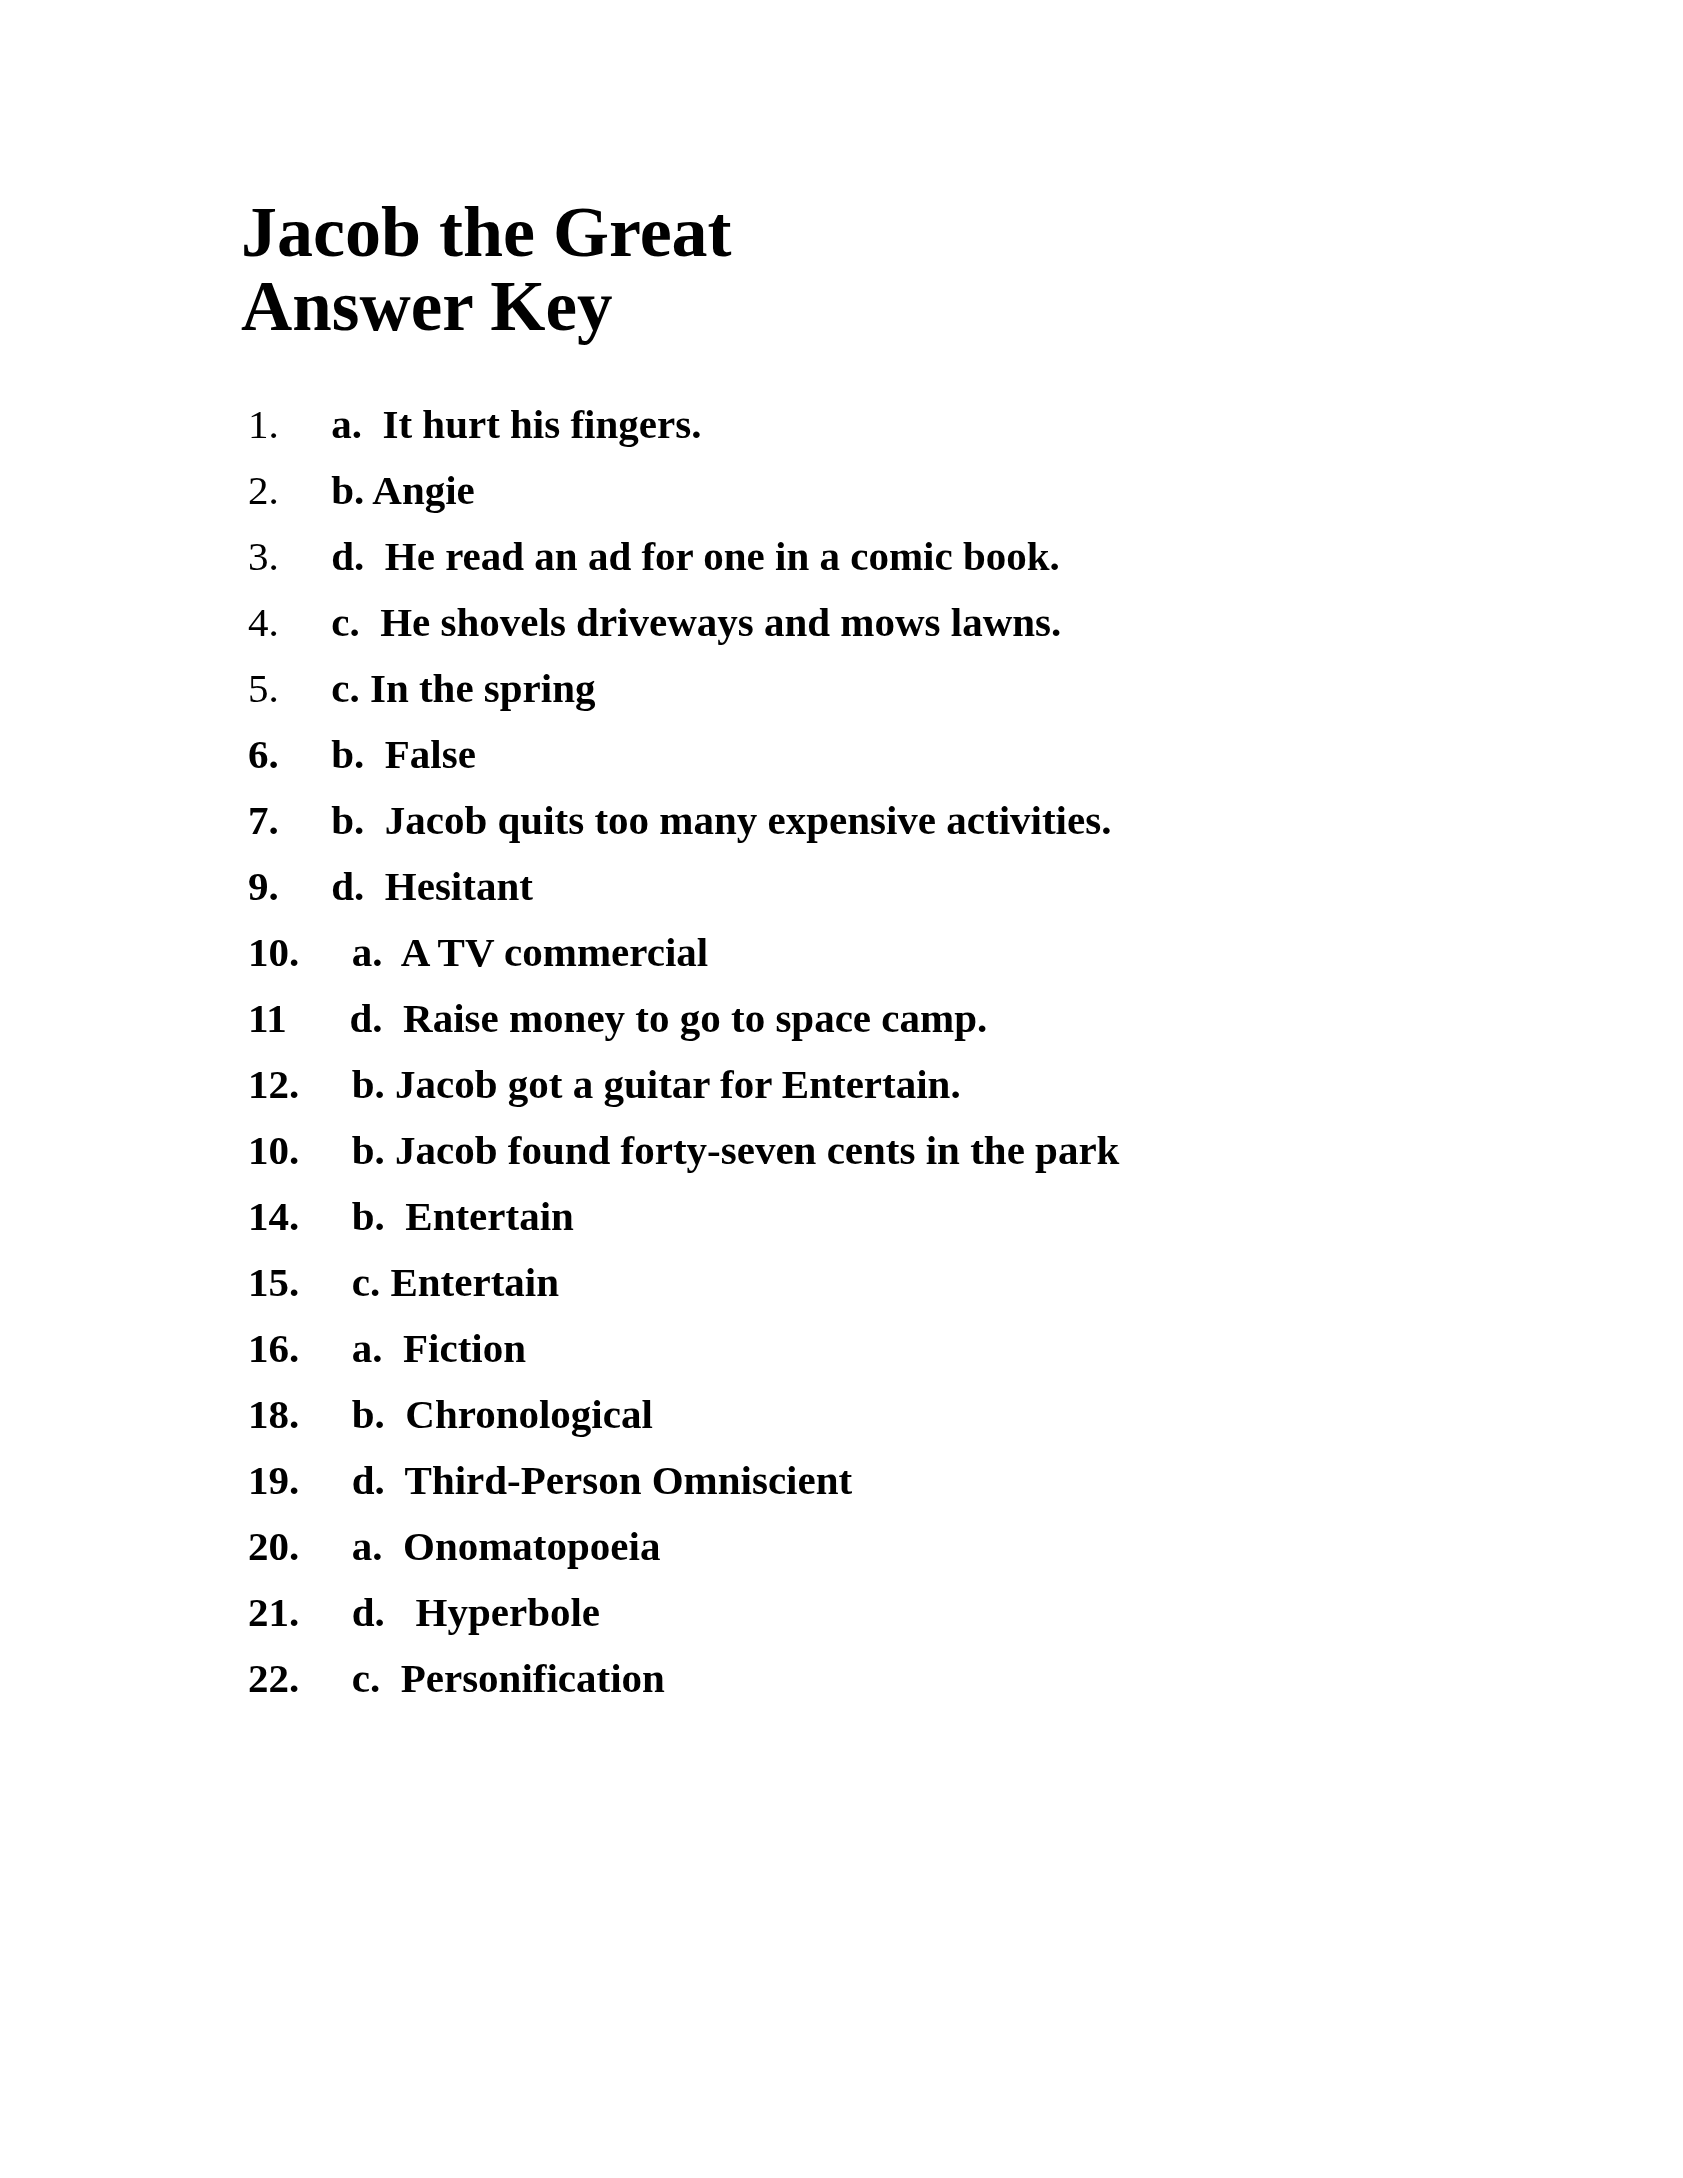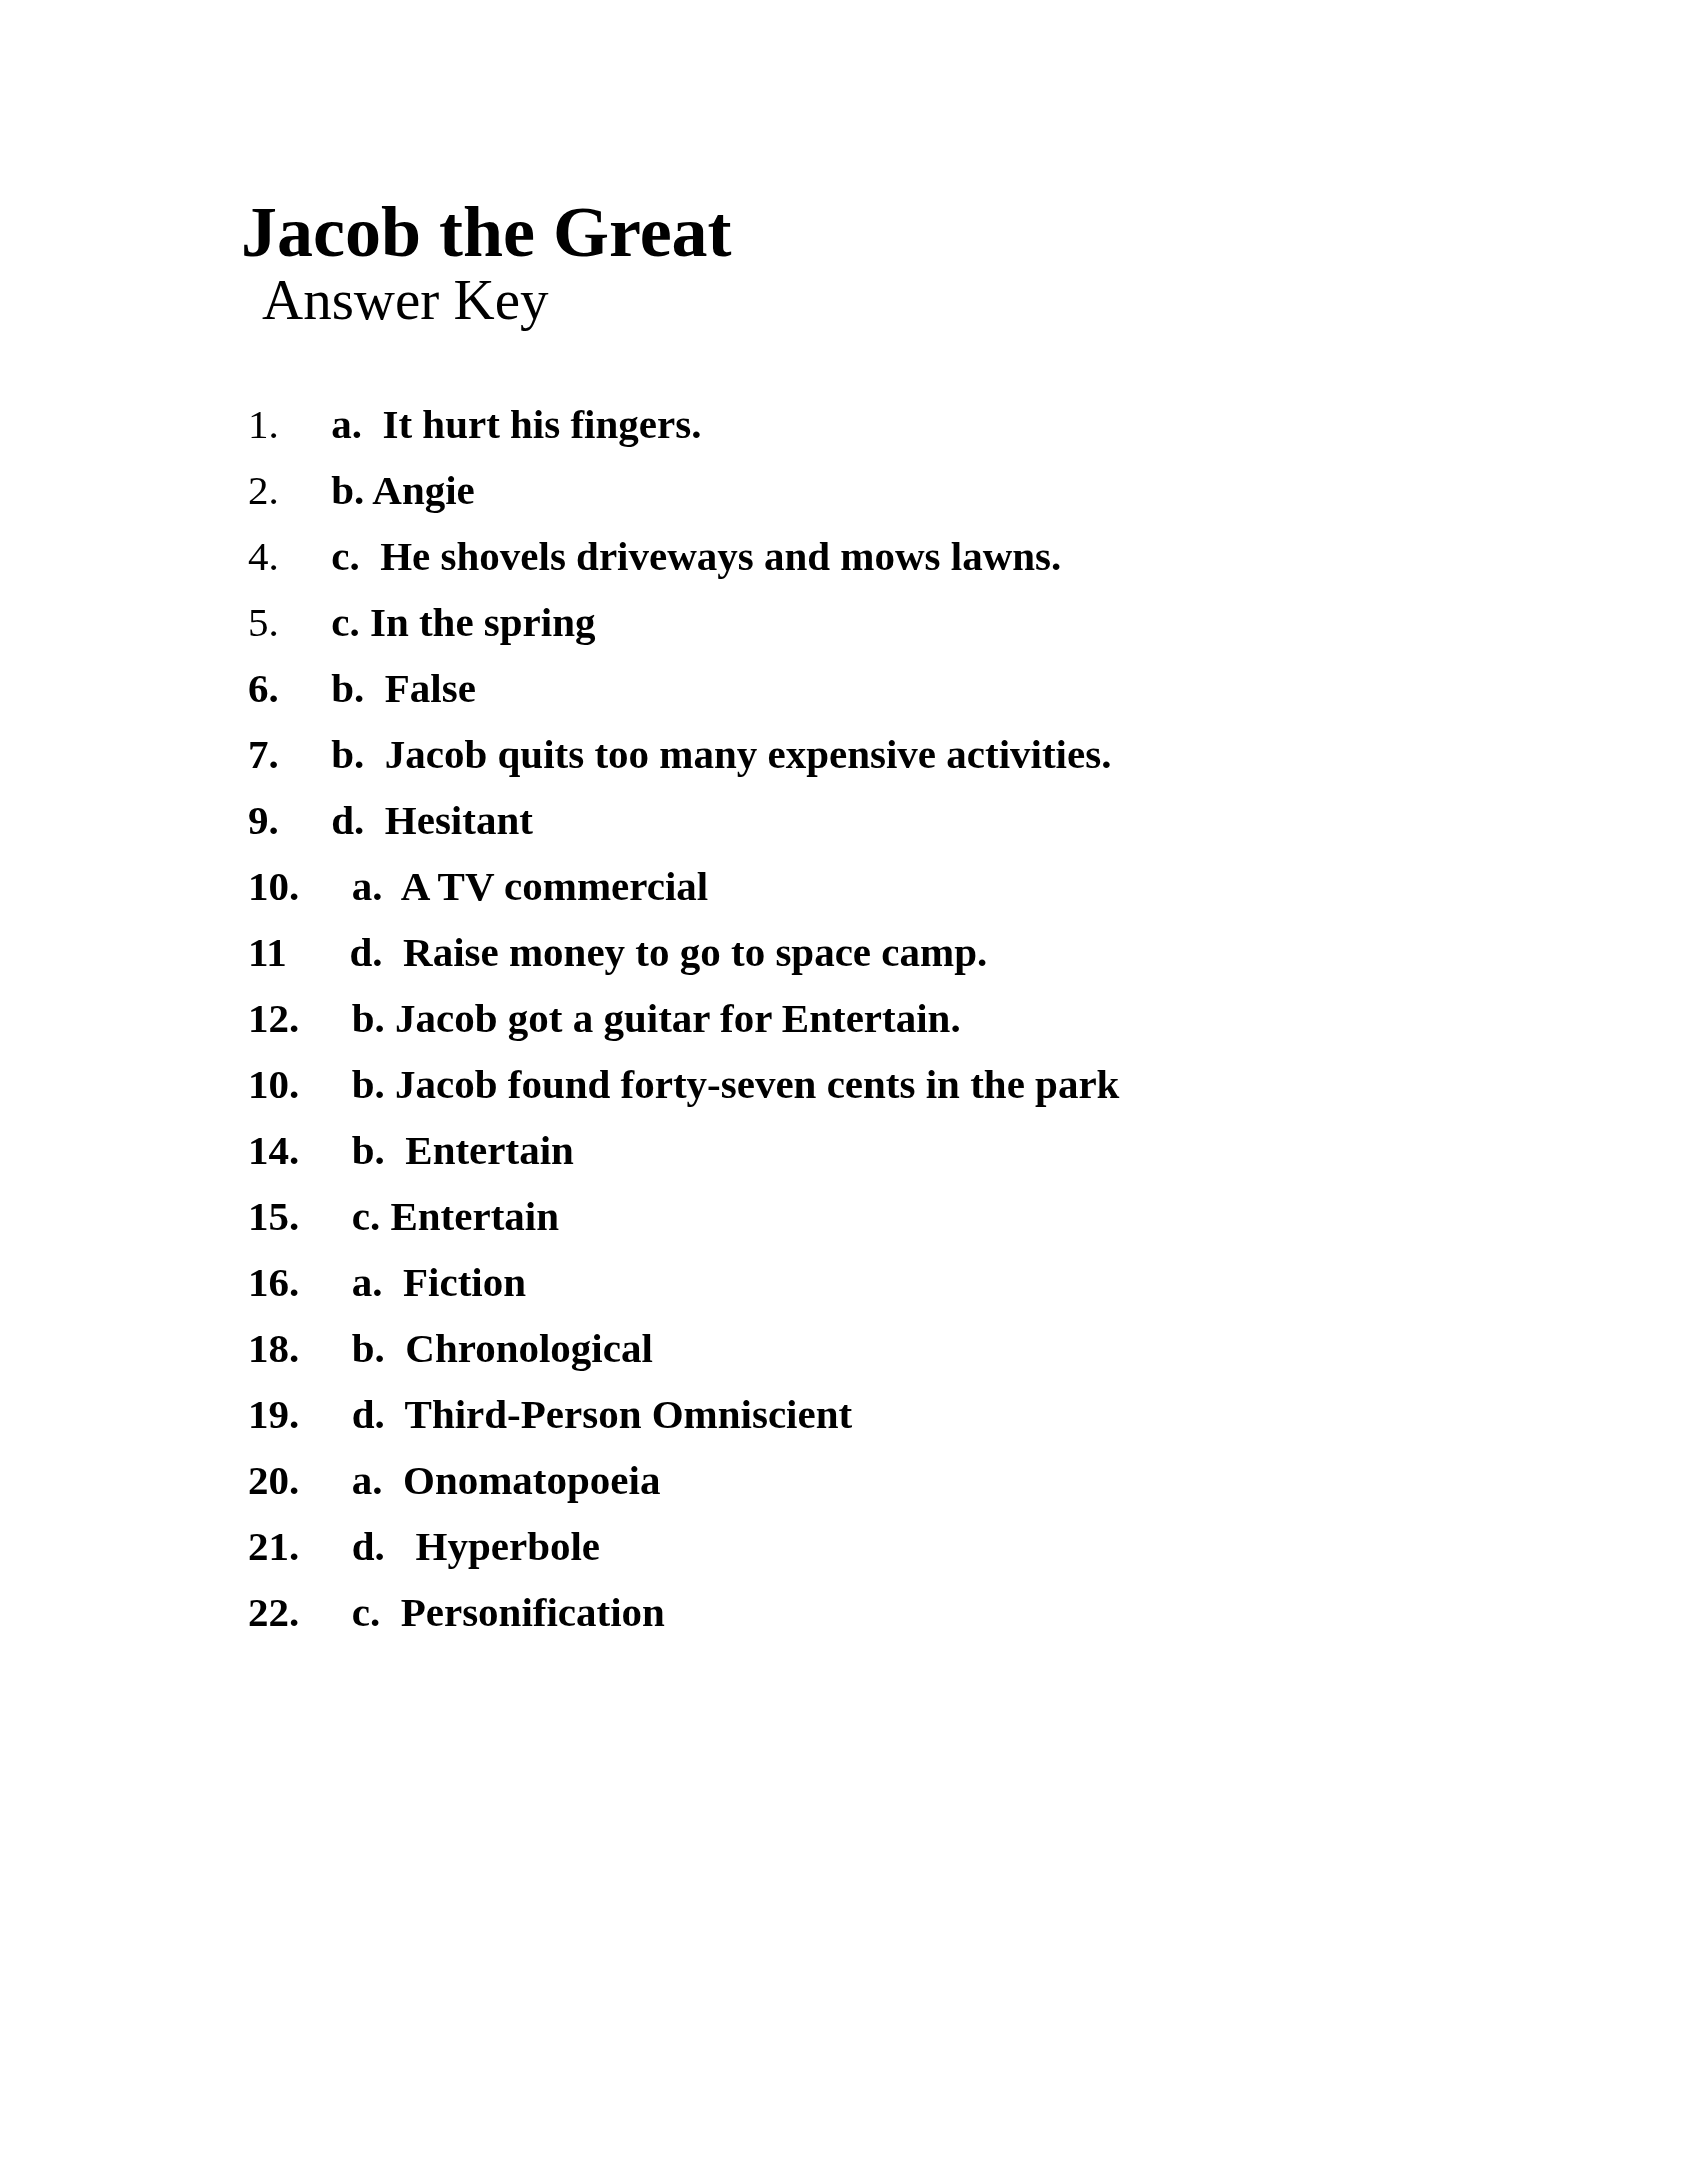--- a/index.html
+++ b/index.html
@@ -28,11 +28,10 @@
     position: absolute;
     left: 241px;
     top: 271px;
-    font-size: 57px;
-    font-weight: normal;
+    font-size: 71px;
+    font-weight: bold;
     line-height: 1.0;
     white-space: pre;
-    margin-left: 21px;
   }
   .answer-list {
     position: absolute;

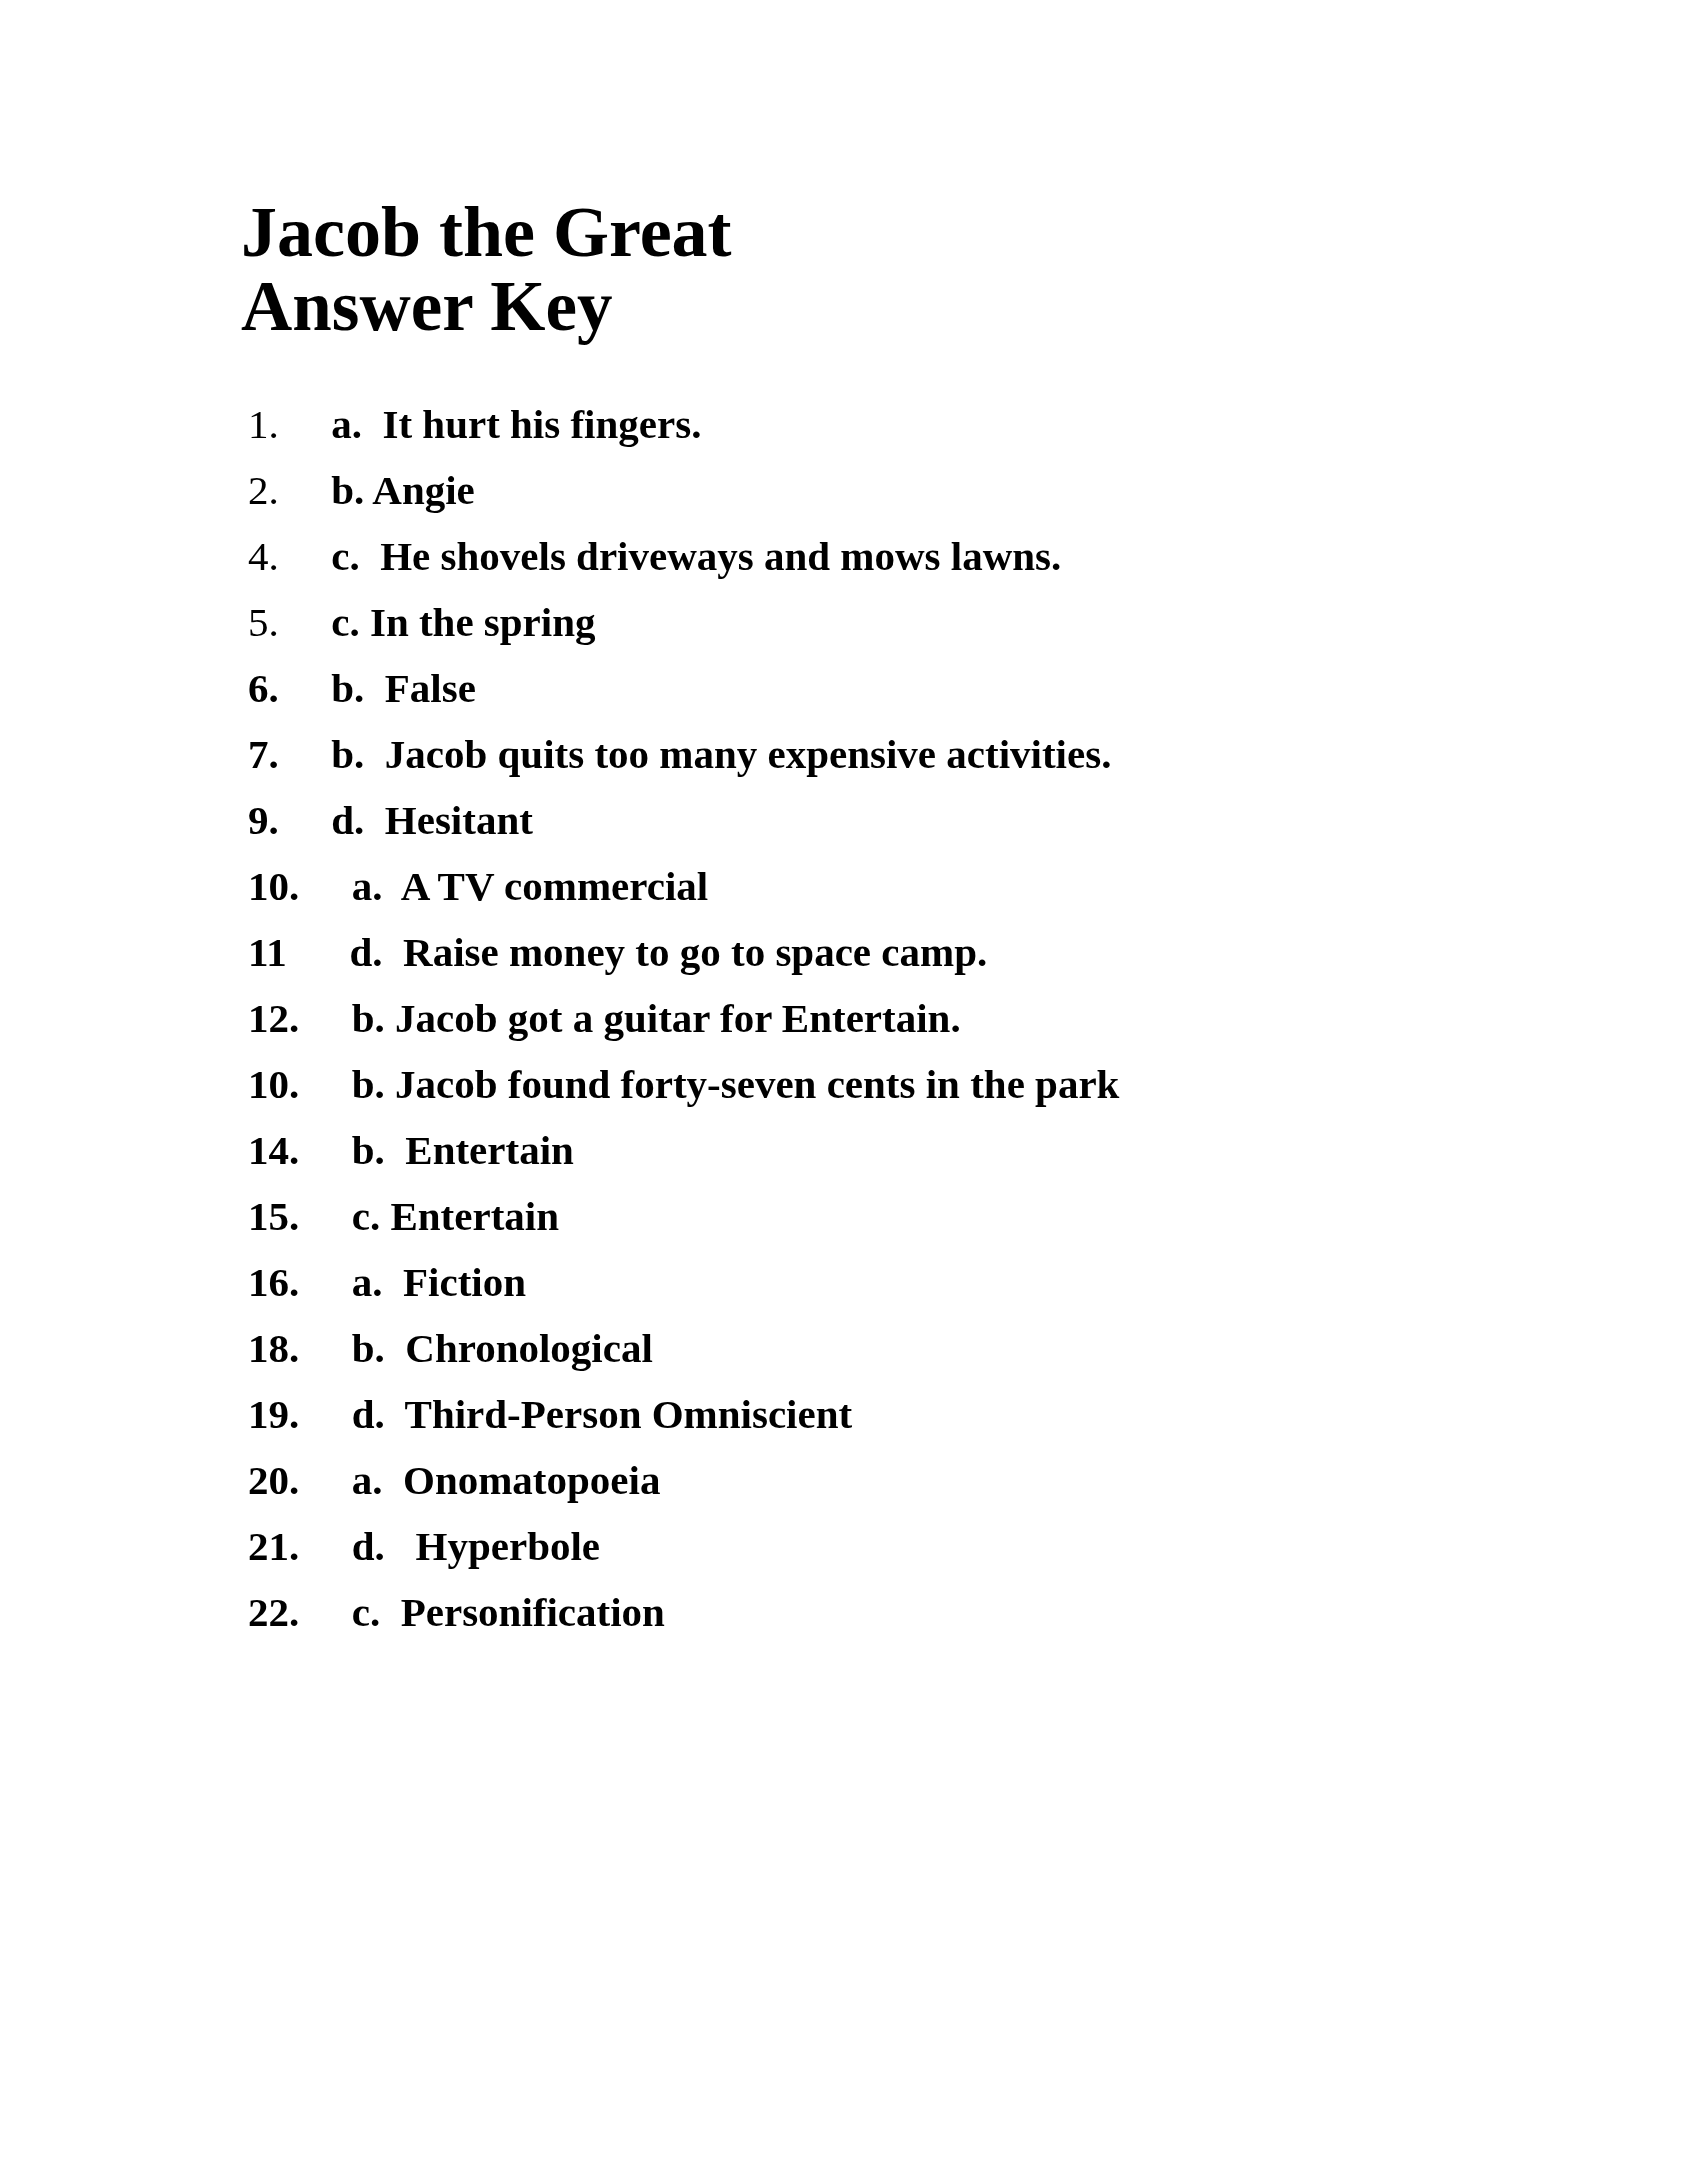--- a/index.html
+++ b/index.html
@@ -68,6 +68,7 @@
 <div class="answer-list">
     <div class="answer-row"><span class="num light">1.  </span><span class="ans">a.  It hurt his fingers.</span></div>
     <div class="answer-row"><span class="num light">2.  </span><span class="ans">b. Angie</span></div>
+    <div class="answer-row"><span class="num light">3.  </span><span class="ans">d.  He read an ad for one in a comic book.</span></div>
     <div class="answer-row"><span class="num light">4.  </span><span class="ans">c.  He shovels driveways and mows lawns.</span></div>
     <div class="answer-row"><span class="num light">5.  </span><span class="ans">c. In the spring</span></div>
     <div class="answer-row"><span class="num">6.  </span><span class="ans">b.  False</span></div>

